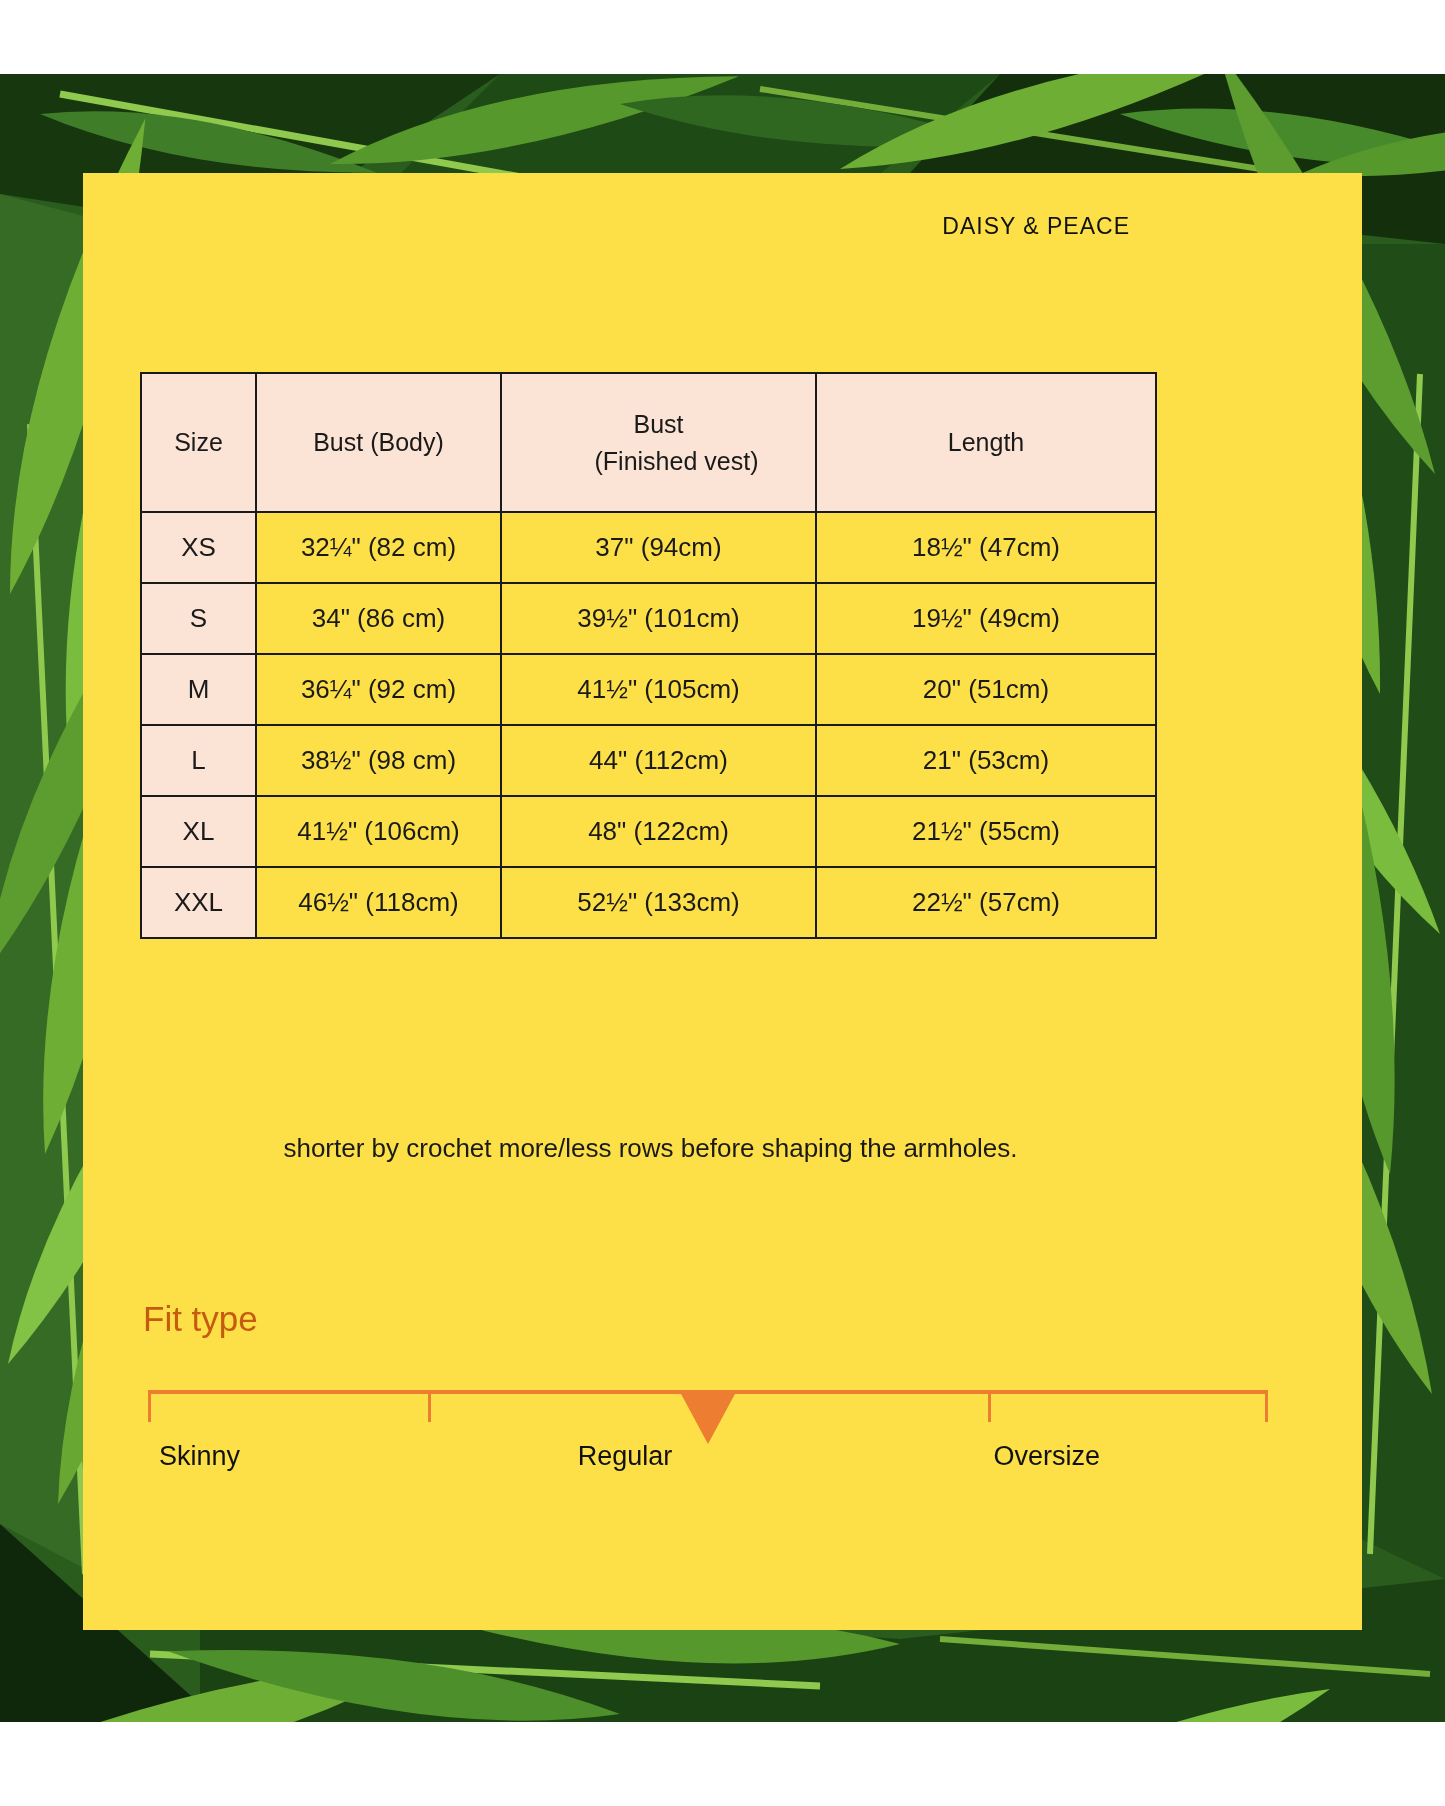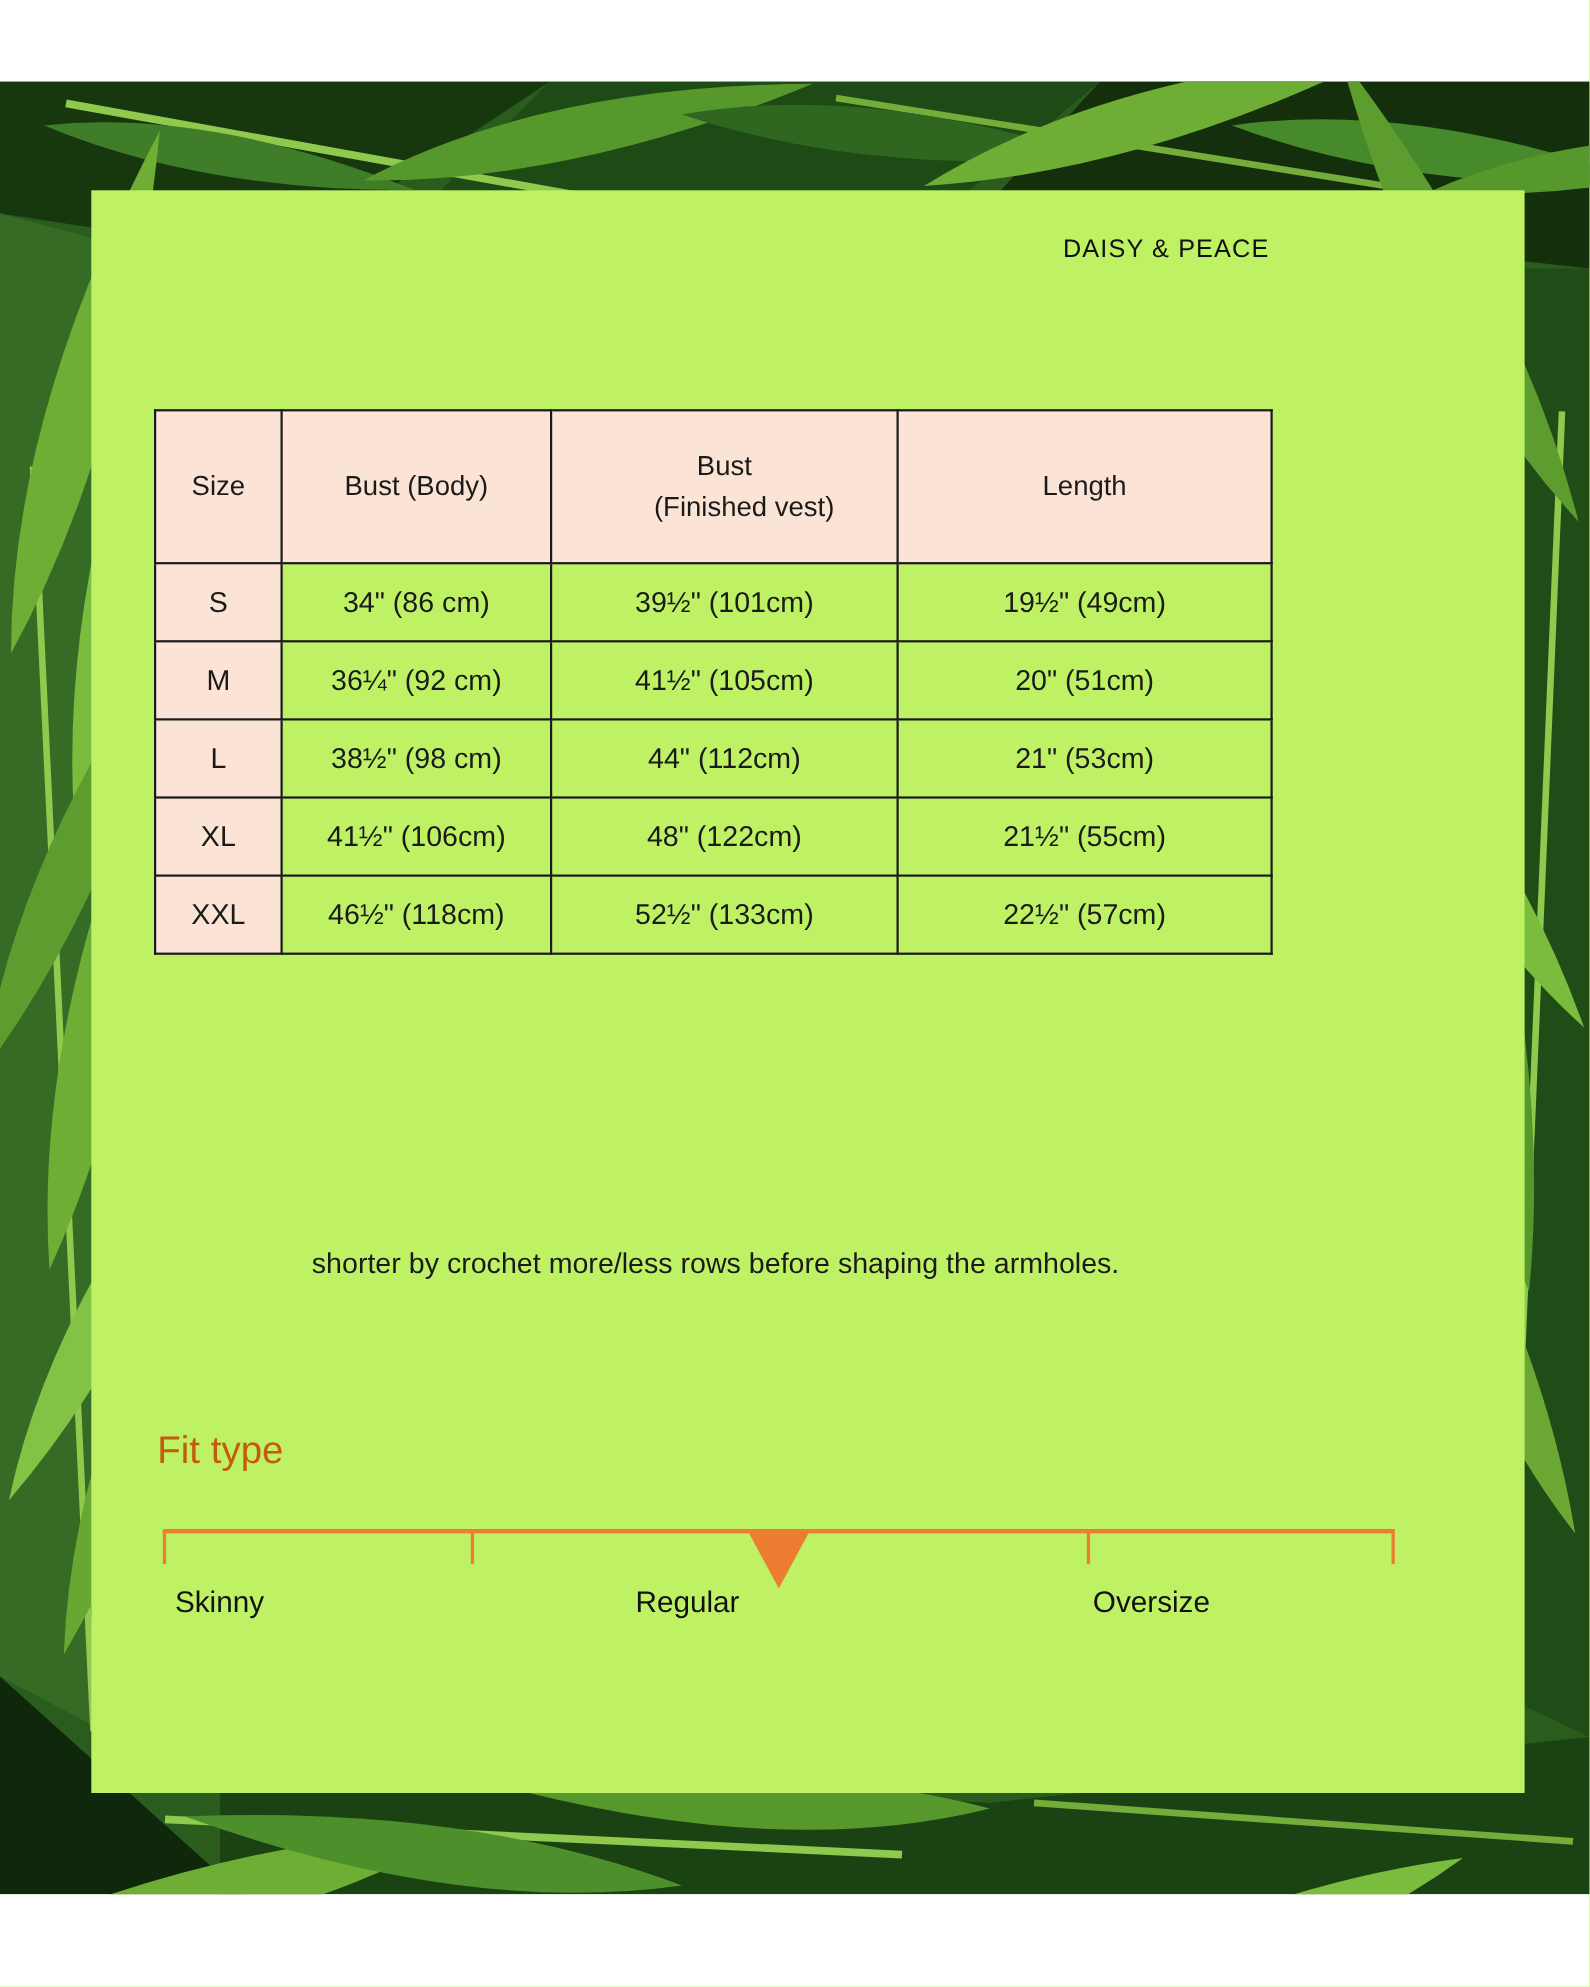--- a/index.html
+++ b/index.html
@@ -11,8 +11,7 @@
   .band svg{display:block;width:100%;height:100%;}
   .card{
     position:absolute;left:83px;top:173px;width:1279px;height:1457px;
-    background:#bef264;
-    padding-left:24px;
+    background:#fde047;
   }
   .brand{
     position:absolute;top:40px;right:232px;font-size:23px;letter-spacing:1px;color:#111;

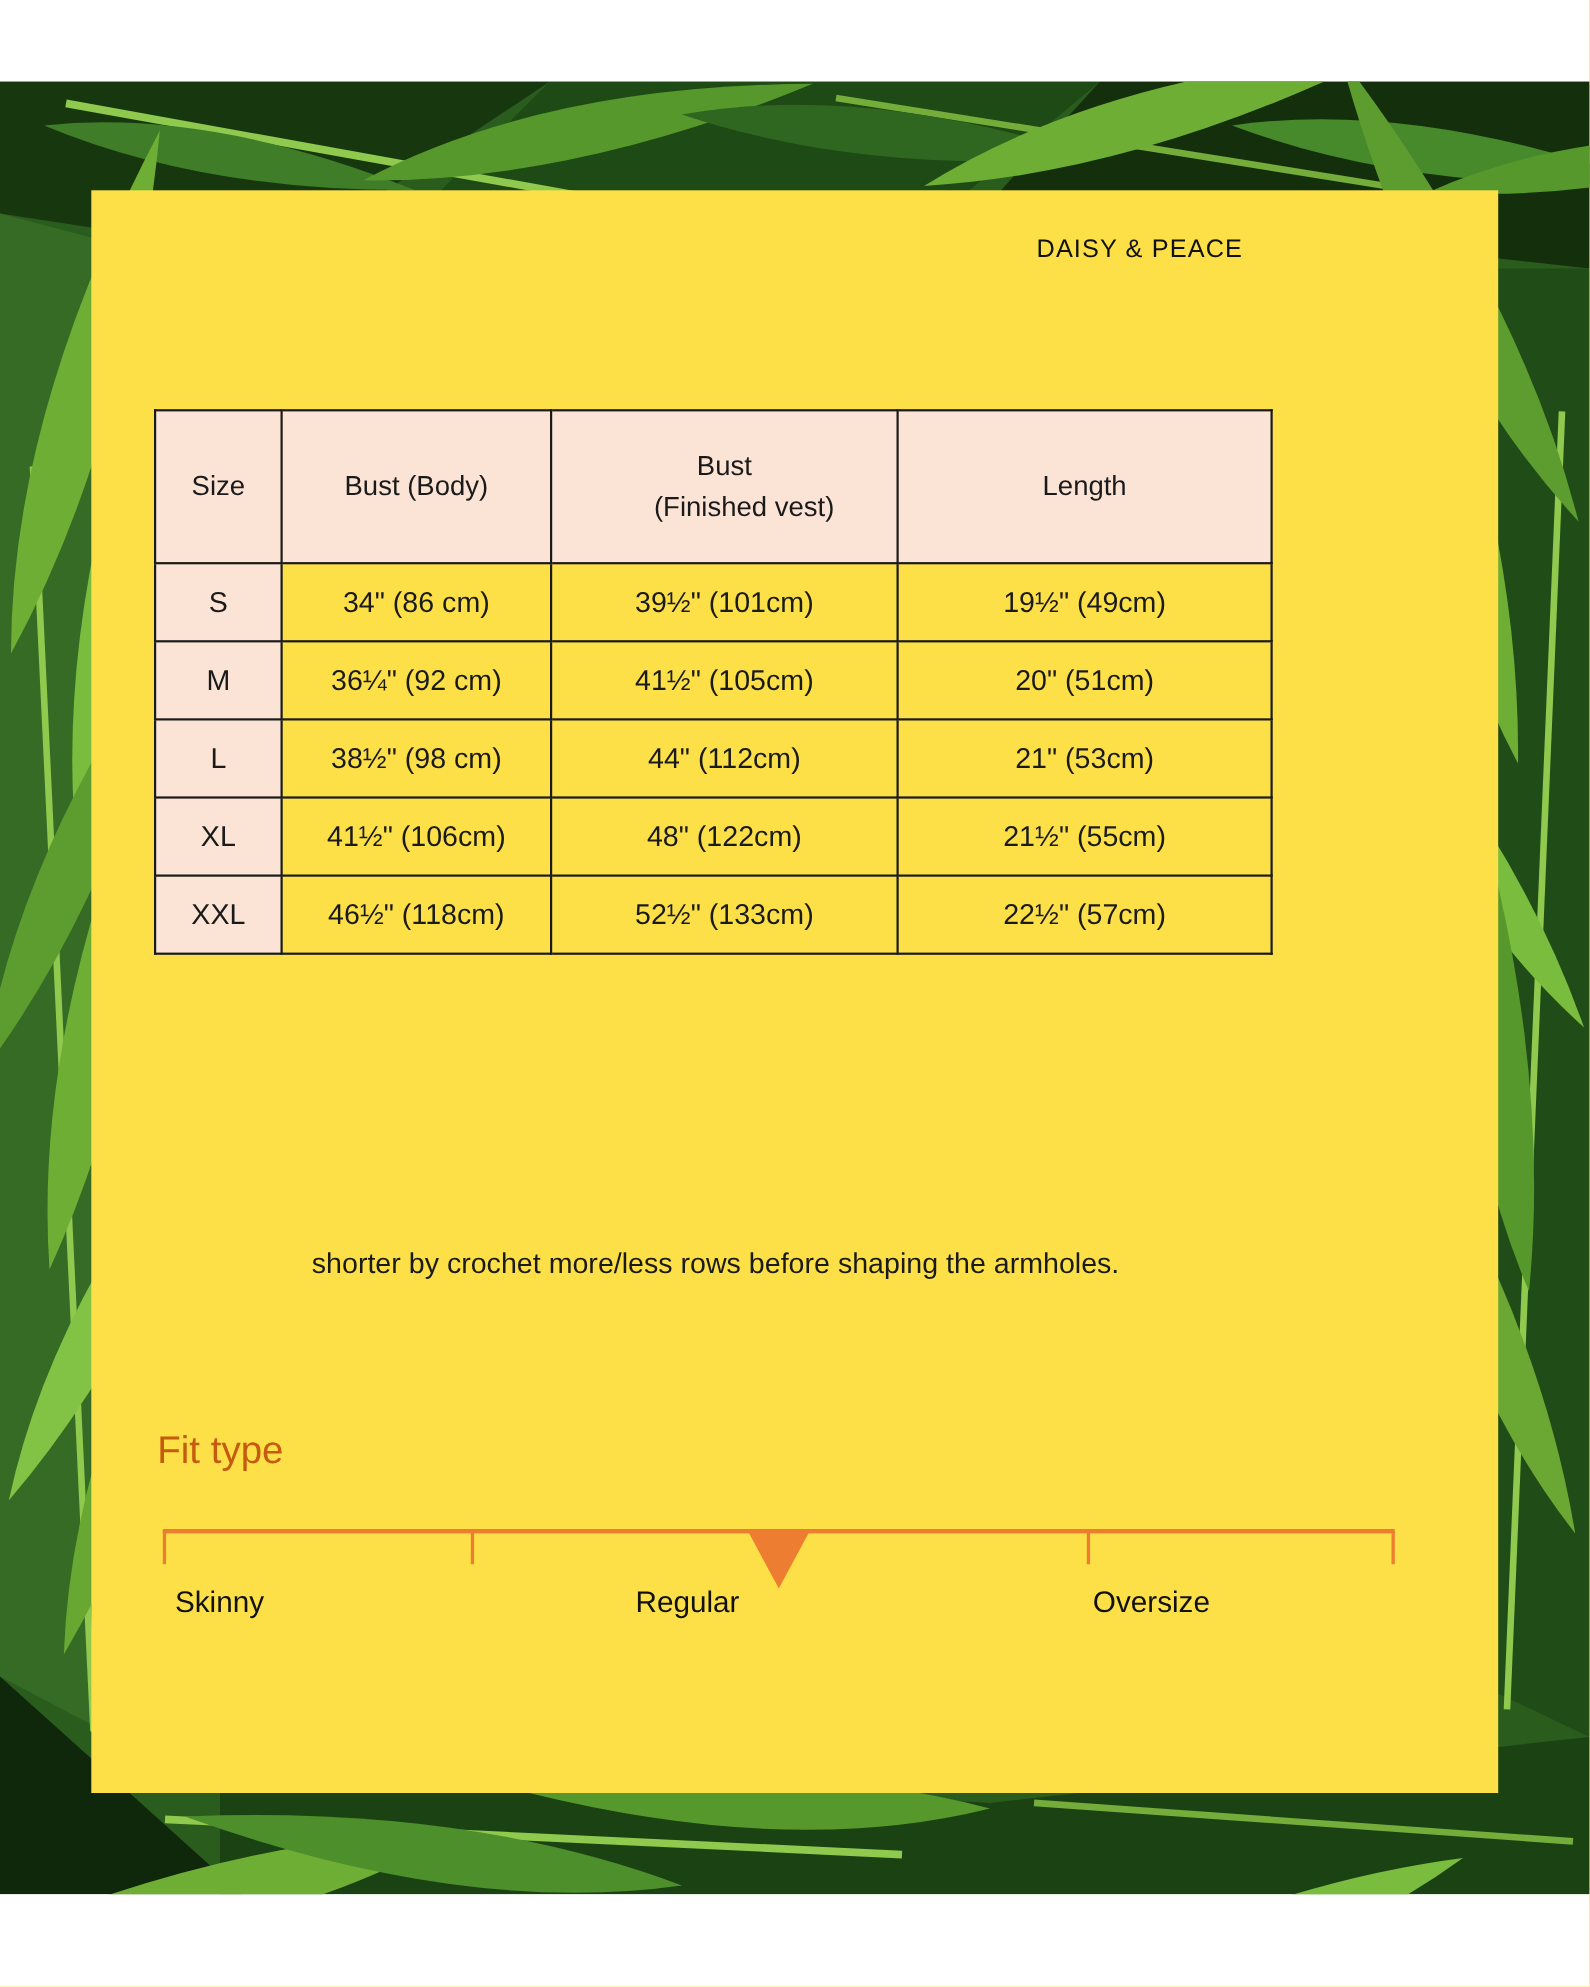--- a/index.html
+++ b/index.html
@@ -130,6 +130,12 @@
     </thead>
     <tbody>
       <tr>
+        <td class="size-cell">XS</td>
+        <td>32¼" (82 cm)</td>
+        <td>37" (94cm)</td>
+        <td>18½" (47cm)</td>
+      </tr>
+      <tr>
         <td class="size-cell">S</td>
         <td>34" (86 cm)</td>
         <td>39½" (101cm)</td>

